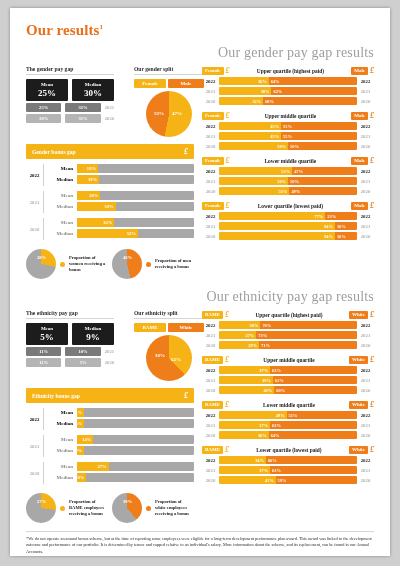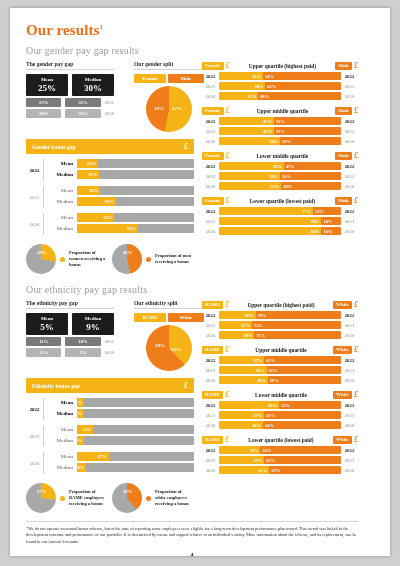--- a/index.html
+++ b/index.html
@@ -5,7 +5,7 @@
   html,body{margin:0;padding:0;background:#cfcfcf;}
   body{font-family:"Liberation Serif",serif;}
   .page{position:relative;width:400px;height:566px;background:#cfcfcf;box-sizing:border-box;padding:8px 10px 10px 10px;}
-  .sheet{position:relative;width:380px;height:548px;background:#ffffff;box-sizing:border-box;padding:14px 32px 6px 16px;overflow:hidden;
+  .sheet{position:relative;width:380px;height:548px;background:#ffffff;box-sizing:border-box;padding:14px 16px 6px 16px;overflow:hidden;
          box-shadow:0 0 3px rgba(0,0,0,.35);}
   h1.title{font-size:15px;color:#e8701a;margin:0 0 6px 0;font-weight:bold;letter-spacing:.1px;}
   h1.title sup{font-size:7px;vertical-align:super;}

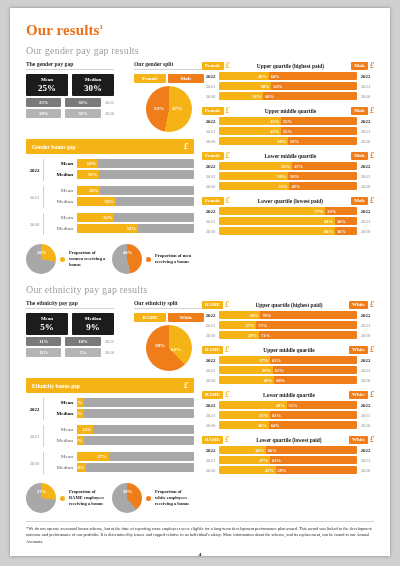--- a/index.html
+++ b/index.html
@@ -9,7 +9,7 @@
          box-shadow:0 0 3px rgba(0,0,0,.35);}
   h1.title{font-size:15px;color:#e8701a;margin:0 0 6px 0;font-weight:bold;letter-spacing:.1px;}
   h1.title sup{font-size:7px;vertical-align:super;}
-  h2.section{font-size:10px;color:#9e9e9e;margin:0 0 5px 0;font-weight:normal;letter-spacing:.2px;}
+  h2.section{font-size:14px;color:#9e9e9e;margin:0 0 5px 0;font-weight:normal;letter-spacing:.2px;text-align:right;}
   .cols{display:flex;gap:8px;}
   .leftcol{width:168px;flex:0 0 168px;}
   .rightcol{flex:1;}

